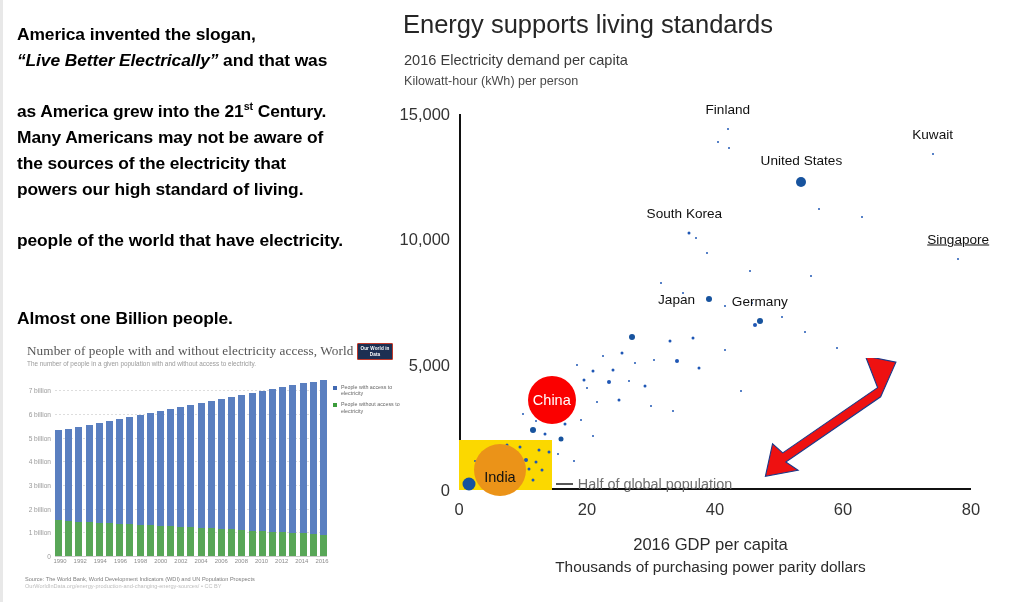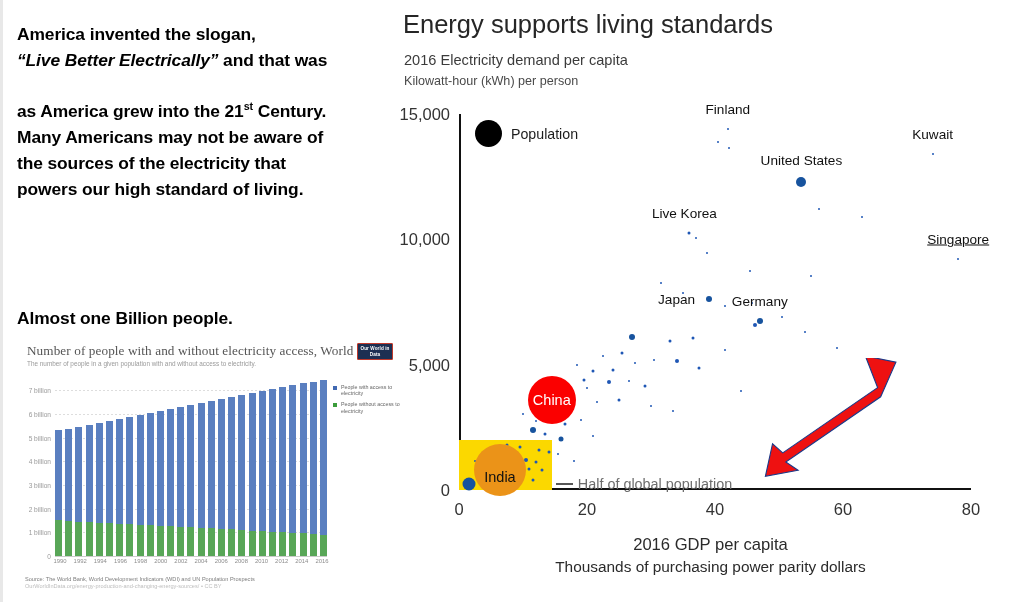--- a/index.html
+++ b/index.html
@@ -383,10 +383,6 @@
     <div class="plot" id="plot">
       <div class="axis-y"></div>
       <div class="axis-x"></div>
-      <div class="legend-pop">
-        <span class="legend-dot"></span>
-        <span class="legend-txt">Population</span>
-      </div>
     <div class="yellow-box" style="left: 0px; width: 92.8px; top: 325.867px; height: 50.1333px; background: rgb(251, 216, 0);"></div>
         <div class="dot" style="left: 259.2px; top: 27.5733px; width: 2px; height: 2px;"></div>
         <div class="dot" style="left: 270.08px; top: 33.84px; width: 2px; height: 2px;"></div>

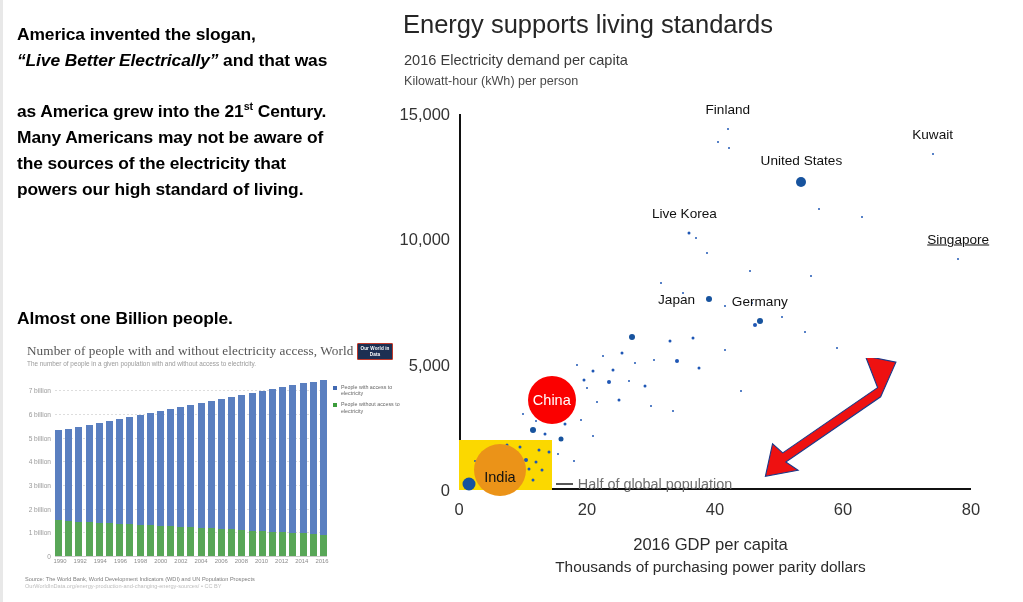--- a/index.html
+++ b/index.html
@@ -465,7 +465,7 @@
         <div class="dot big" style="left: 342.4px; top: 67.68px; width: 10px; height: 10px; background: rgb(23, 83, 158);"></div>
         <div class="bubble-label" style="left: 342.4px; top: 45.68px;">United States</div>
         <div class="dot" style="left: 230.4px; top: 119.067px; width: 3px; height: 3px; background: rgb(31, 87, 181);"></div>
-        <div class="bubble-label" style="left: 225.4px; top: 99.0667px;">Live Korea</div>
+        <div class="bubble-label" style="left: 225.4px; top: 99.0667px;">South Korea</div>
         <div class="dot" style="left: 499.2px; top: 145.387px; width: 2px; height: 2px; background: rgb(31, 87, 181);"></div>
         <div class="bubble-label" style="left: 499.2px; top: 125.387px; text-decoration: underline;">Singapore</div>
         <div class="dot big" style="left: 249.6px; top: 185.493px; width: 6px; height: 6px; background: rgb(23, 83, 158);"></div>

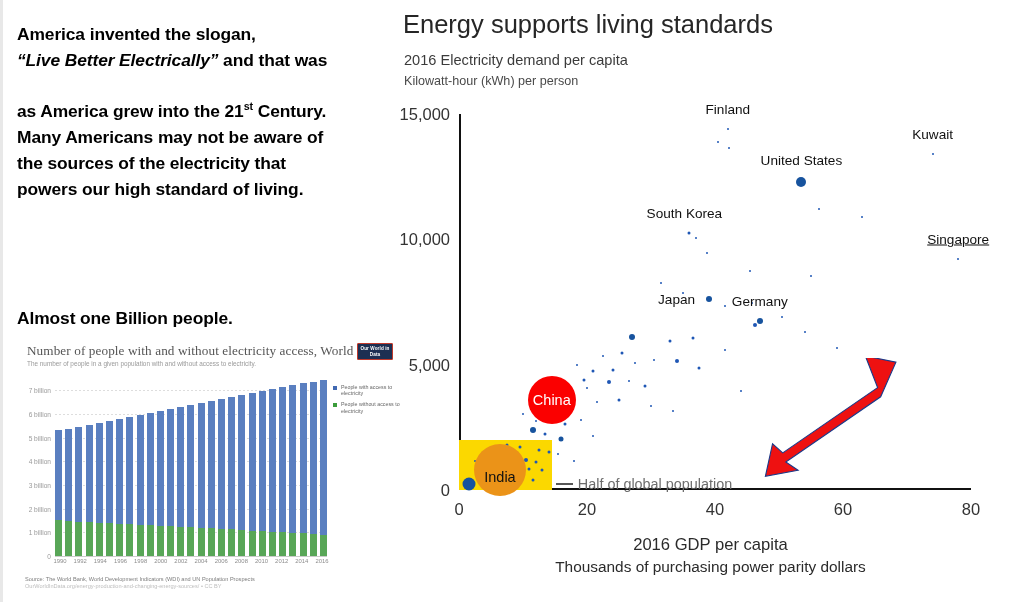--- a/index.html
+++ b/index.html
@@ -198,7 +198,7 @@
       <span>the sources of the electricity that</span><br>
       <span>powers our high standard of living.</span><br>
       <br>
-      <br>
+      <span>people of the world that have electricity.</span><br>
       <br>
       <br>
       <span>Almost one Billion people.</span>

